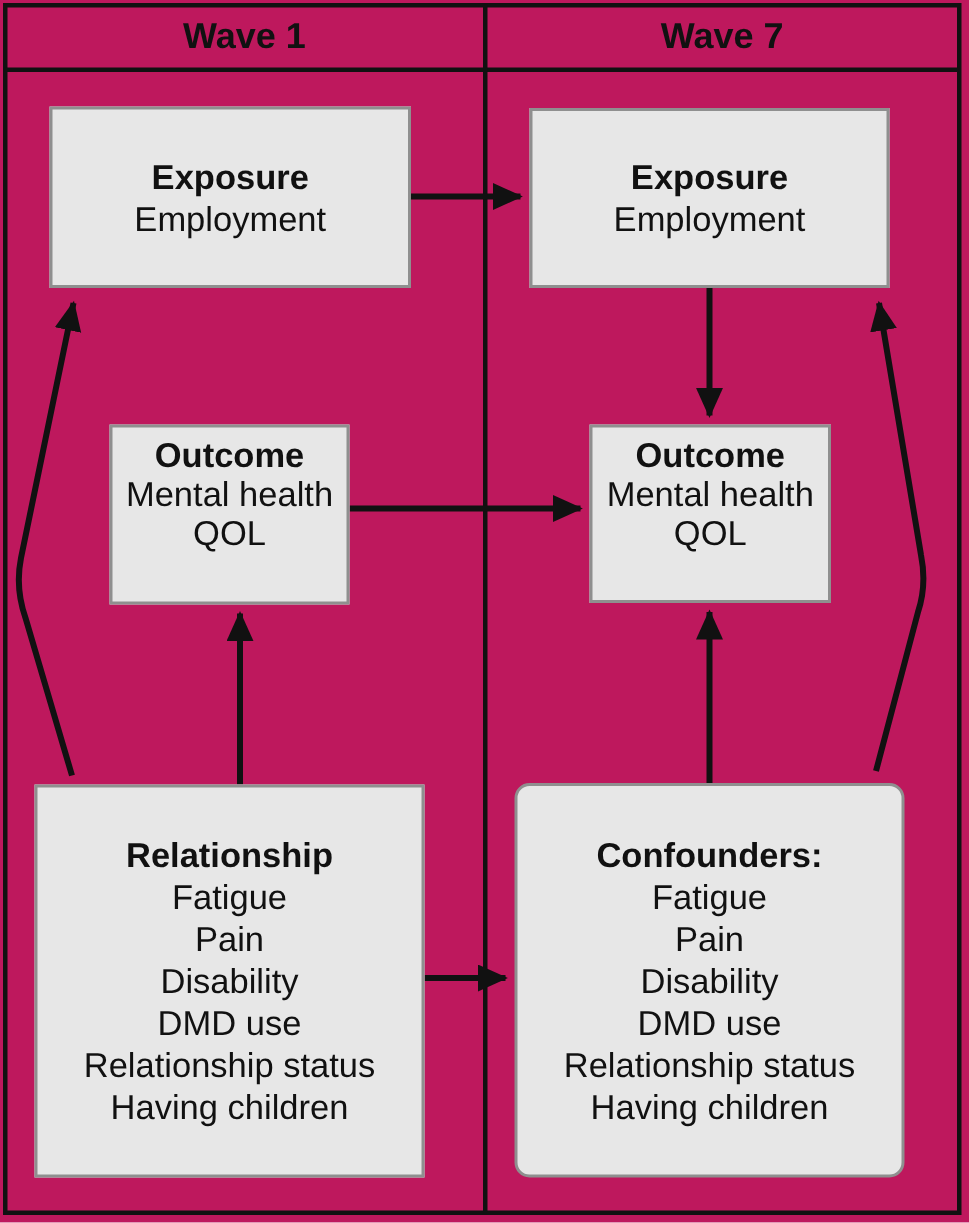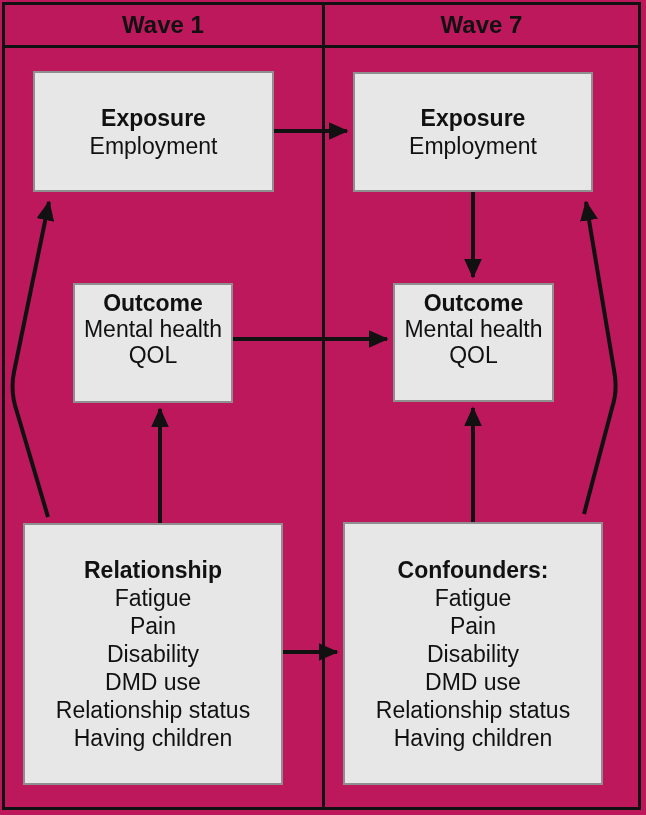--- a/index.html
+++ b/index.html
@@ -55,7 +55,7 @@
   .node-outcome2     { left: 393px; top: 283px; width: 161px; height: 119px;
                        justify-content: flex-start; padding-top: 5px; line-height: 26px; }
   .node-confounders1 { left: 23px;  top: 523px; width: 260px; height: 262px; }
-  .node-confounders2 { left: 343px; top: 522px; width: 260px; height: 263px; }
+  .node-confounders2 { left: 343px; top: 522px; width: 260px; height: 263px; border-radius: 10px; }
 </style>
 </head>
 <body>

